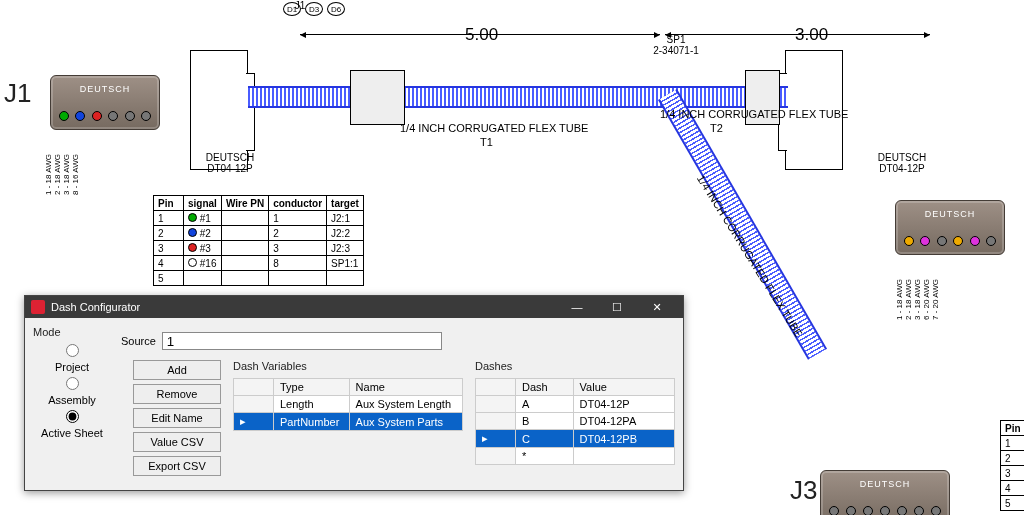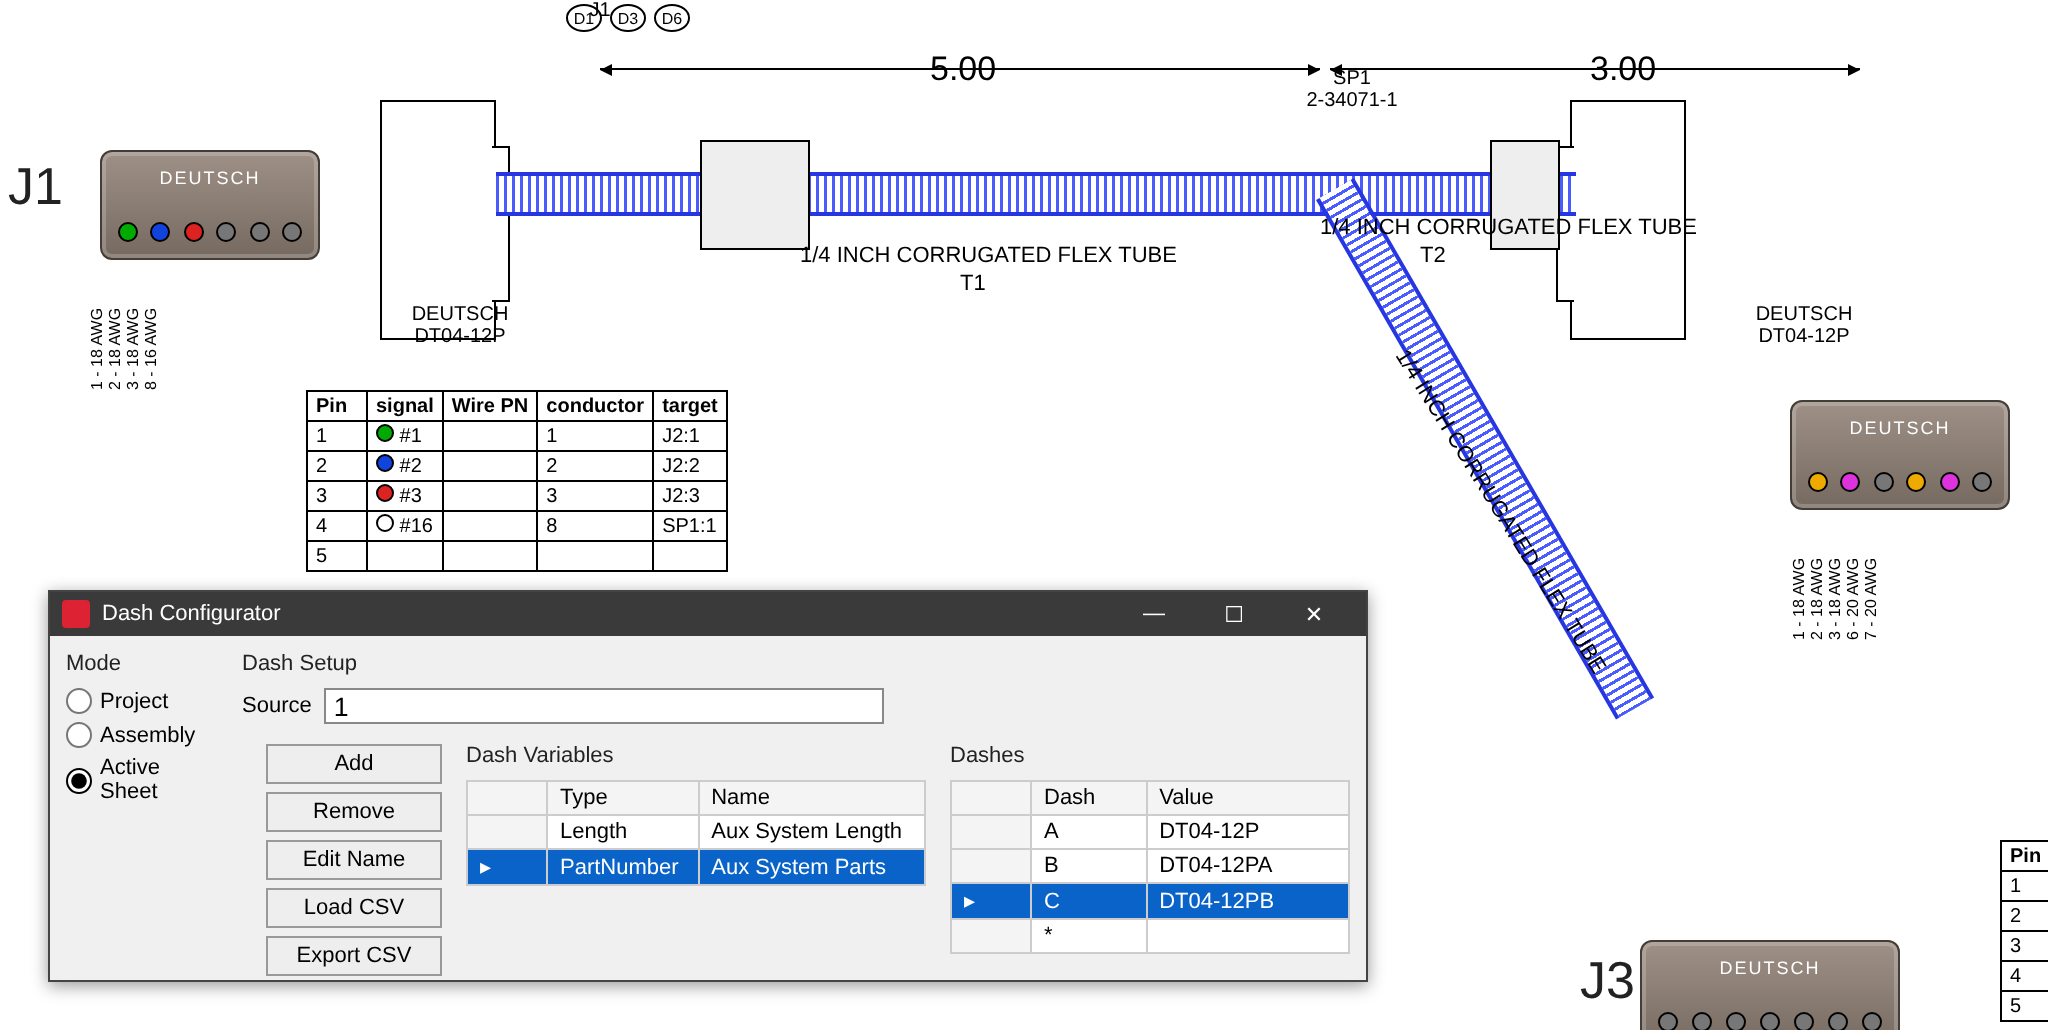--- a/index.html
+++ b/index.html
@@ -415,7 +415,6 @@
       </label>
     </div>
     <div class="dlg-col2">
-      <span class="grp-label">Dash Setup</span>
       <div class="row-inline">
         <span>Source</span>
         <input type="text" value="1" style="">

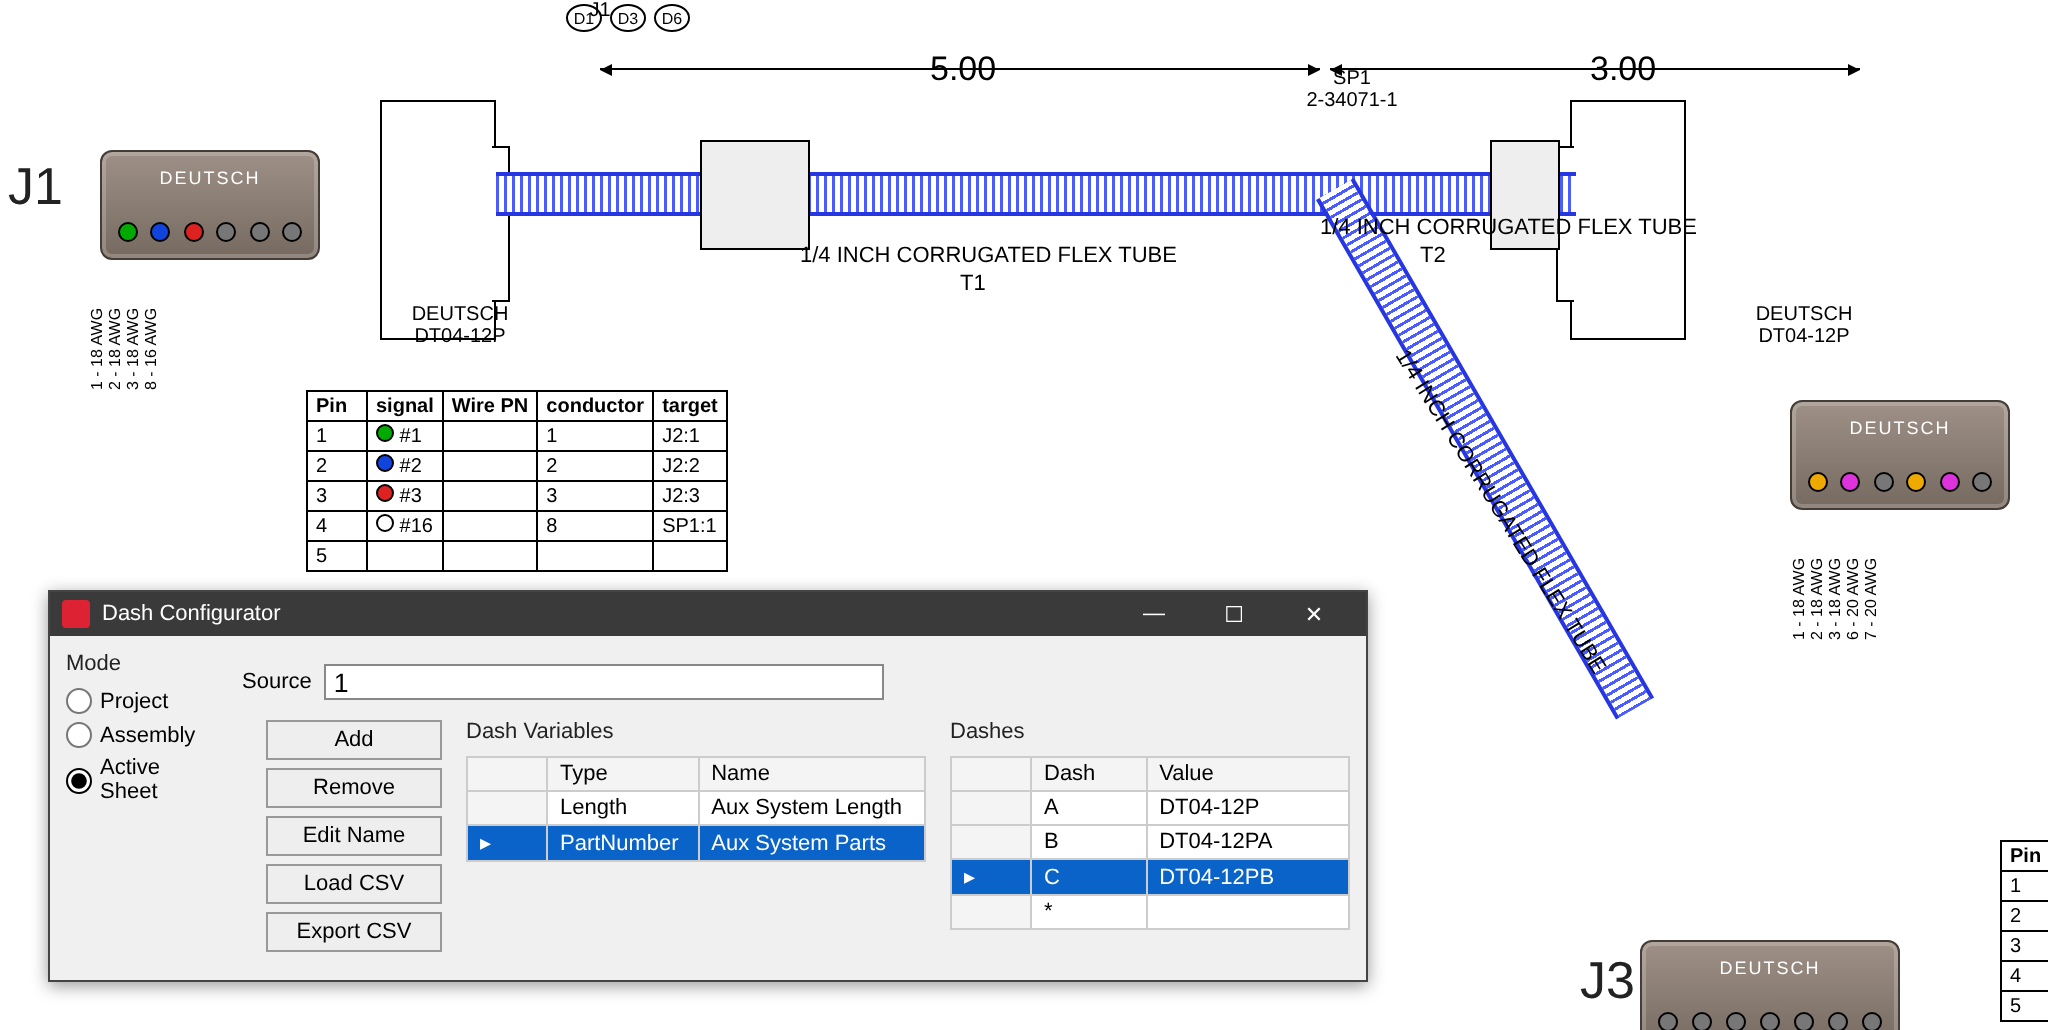--- a/index.html
+++ b/index.html
@@ -177,7 +177,7 @@
 .dlg-col1 { width: 98px; }
 .dlg-col2 { flex: 1; }
 .grp-label { display:block; margin-bottom: 6px; color:#222; }
-.radio-row { display:flex; align-items:center; gap:4px; margin: 4px 0; }
+.radio-row { display:flex; align-items:center; gap:4px; margin: 4px 0; flex-direction: column; }
 .radio-row input { accent-color: #000; }
 
 .row-inline { display:flex; align-items:center; gap:6px; margin: 6px 0 10px; }

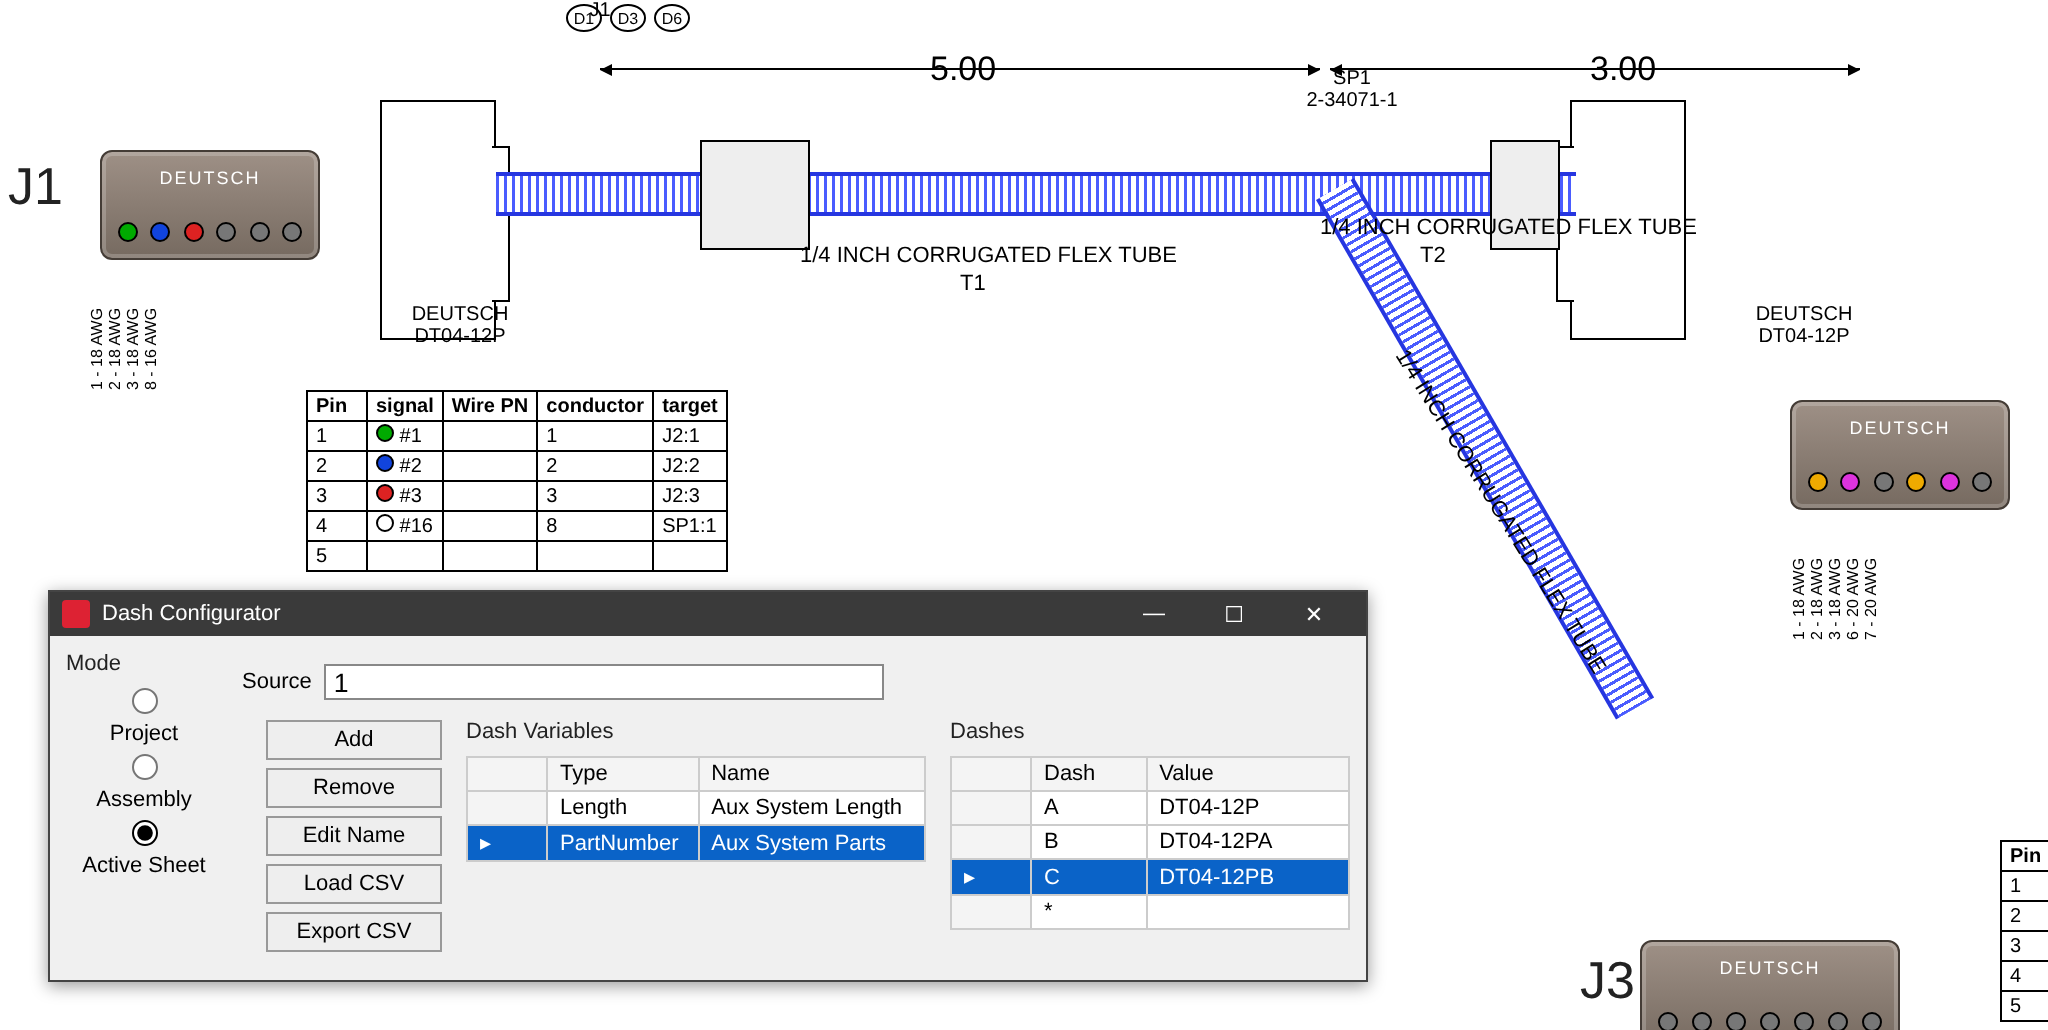--- a/index.html
+++ b/index.html
@@ -424,7 +424,7 @@
           <div class="btn-flat">Add</div>
           <div class="btn-flat">Remove</div>
           <div class="btn-flat">Edit Name</div>
-          <div class="btn-flat">Load CSV</div>
+          <div class="btn-flat">Value CSV</div>
           <div class="btn-flat">Export CSV</div>
         </div>
         <div>

